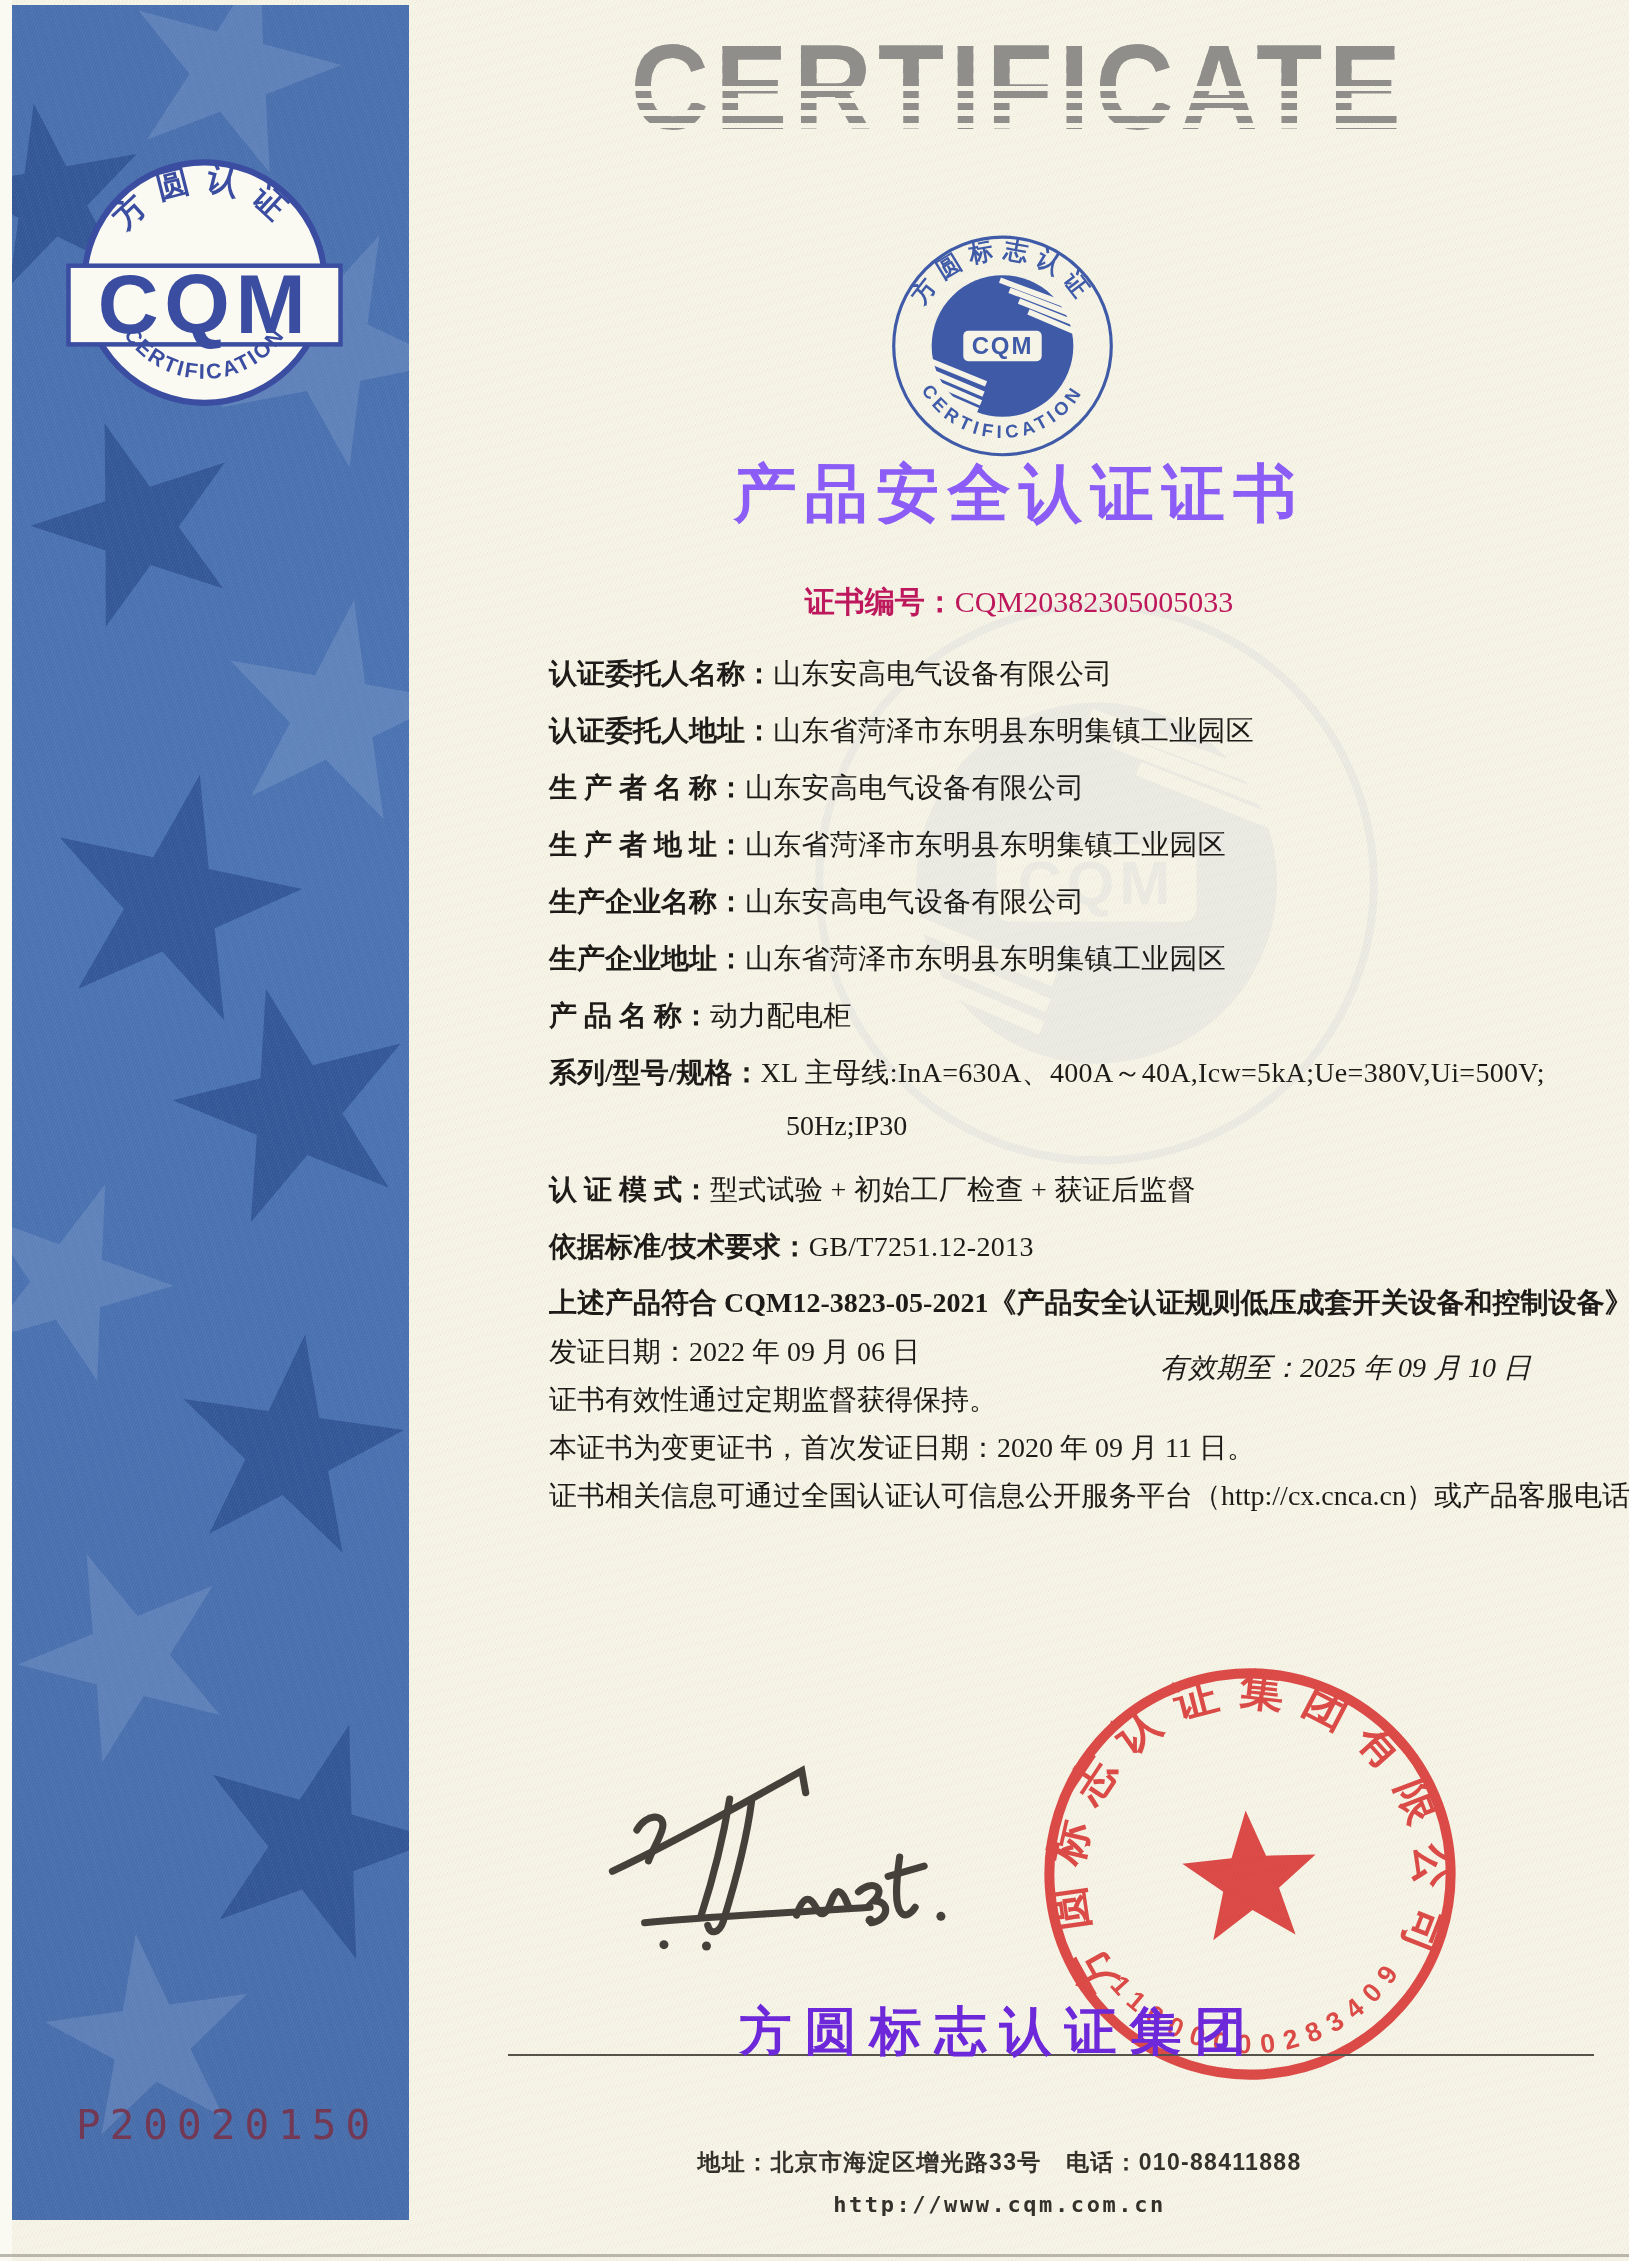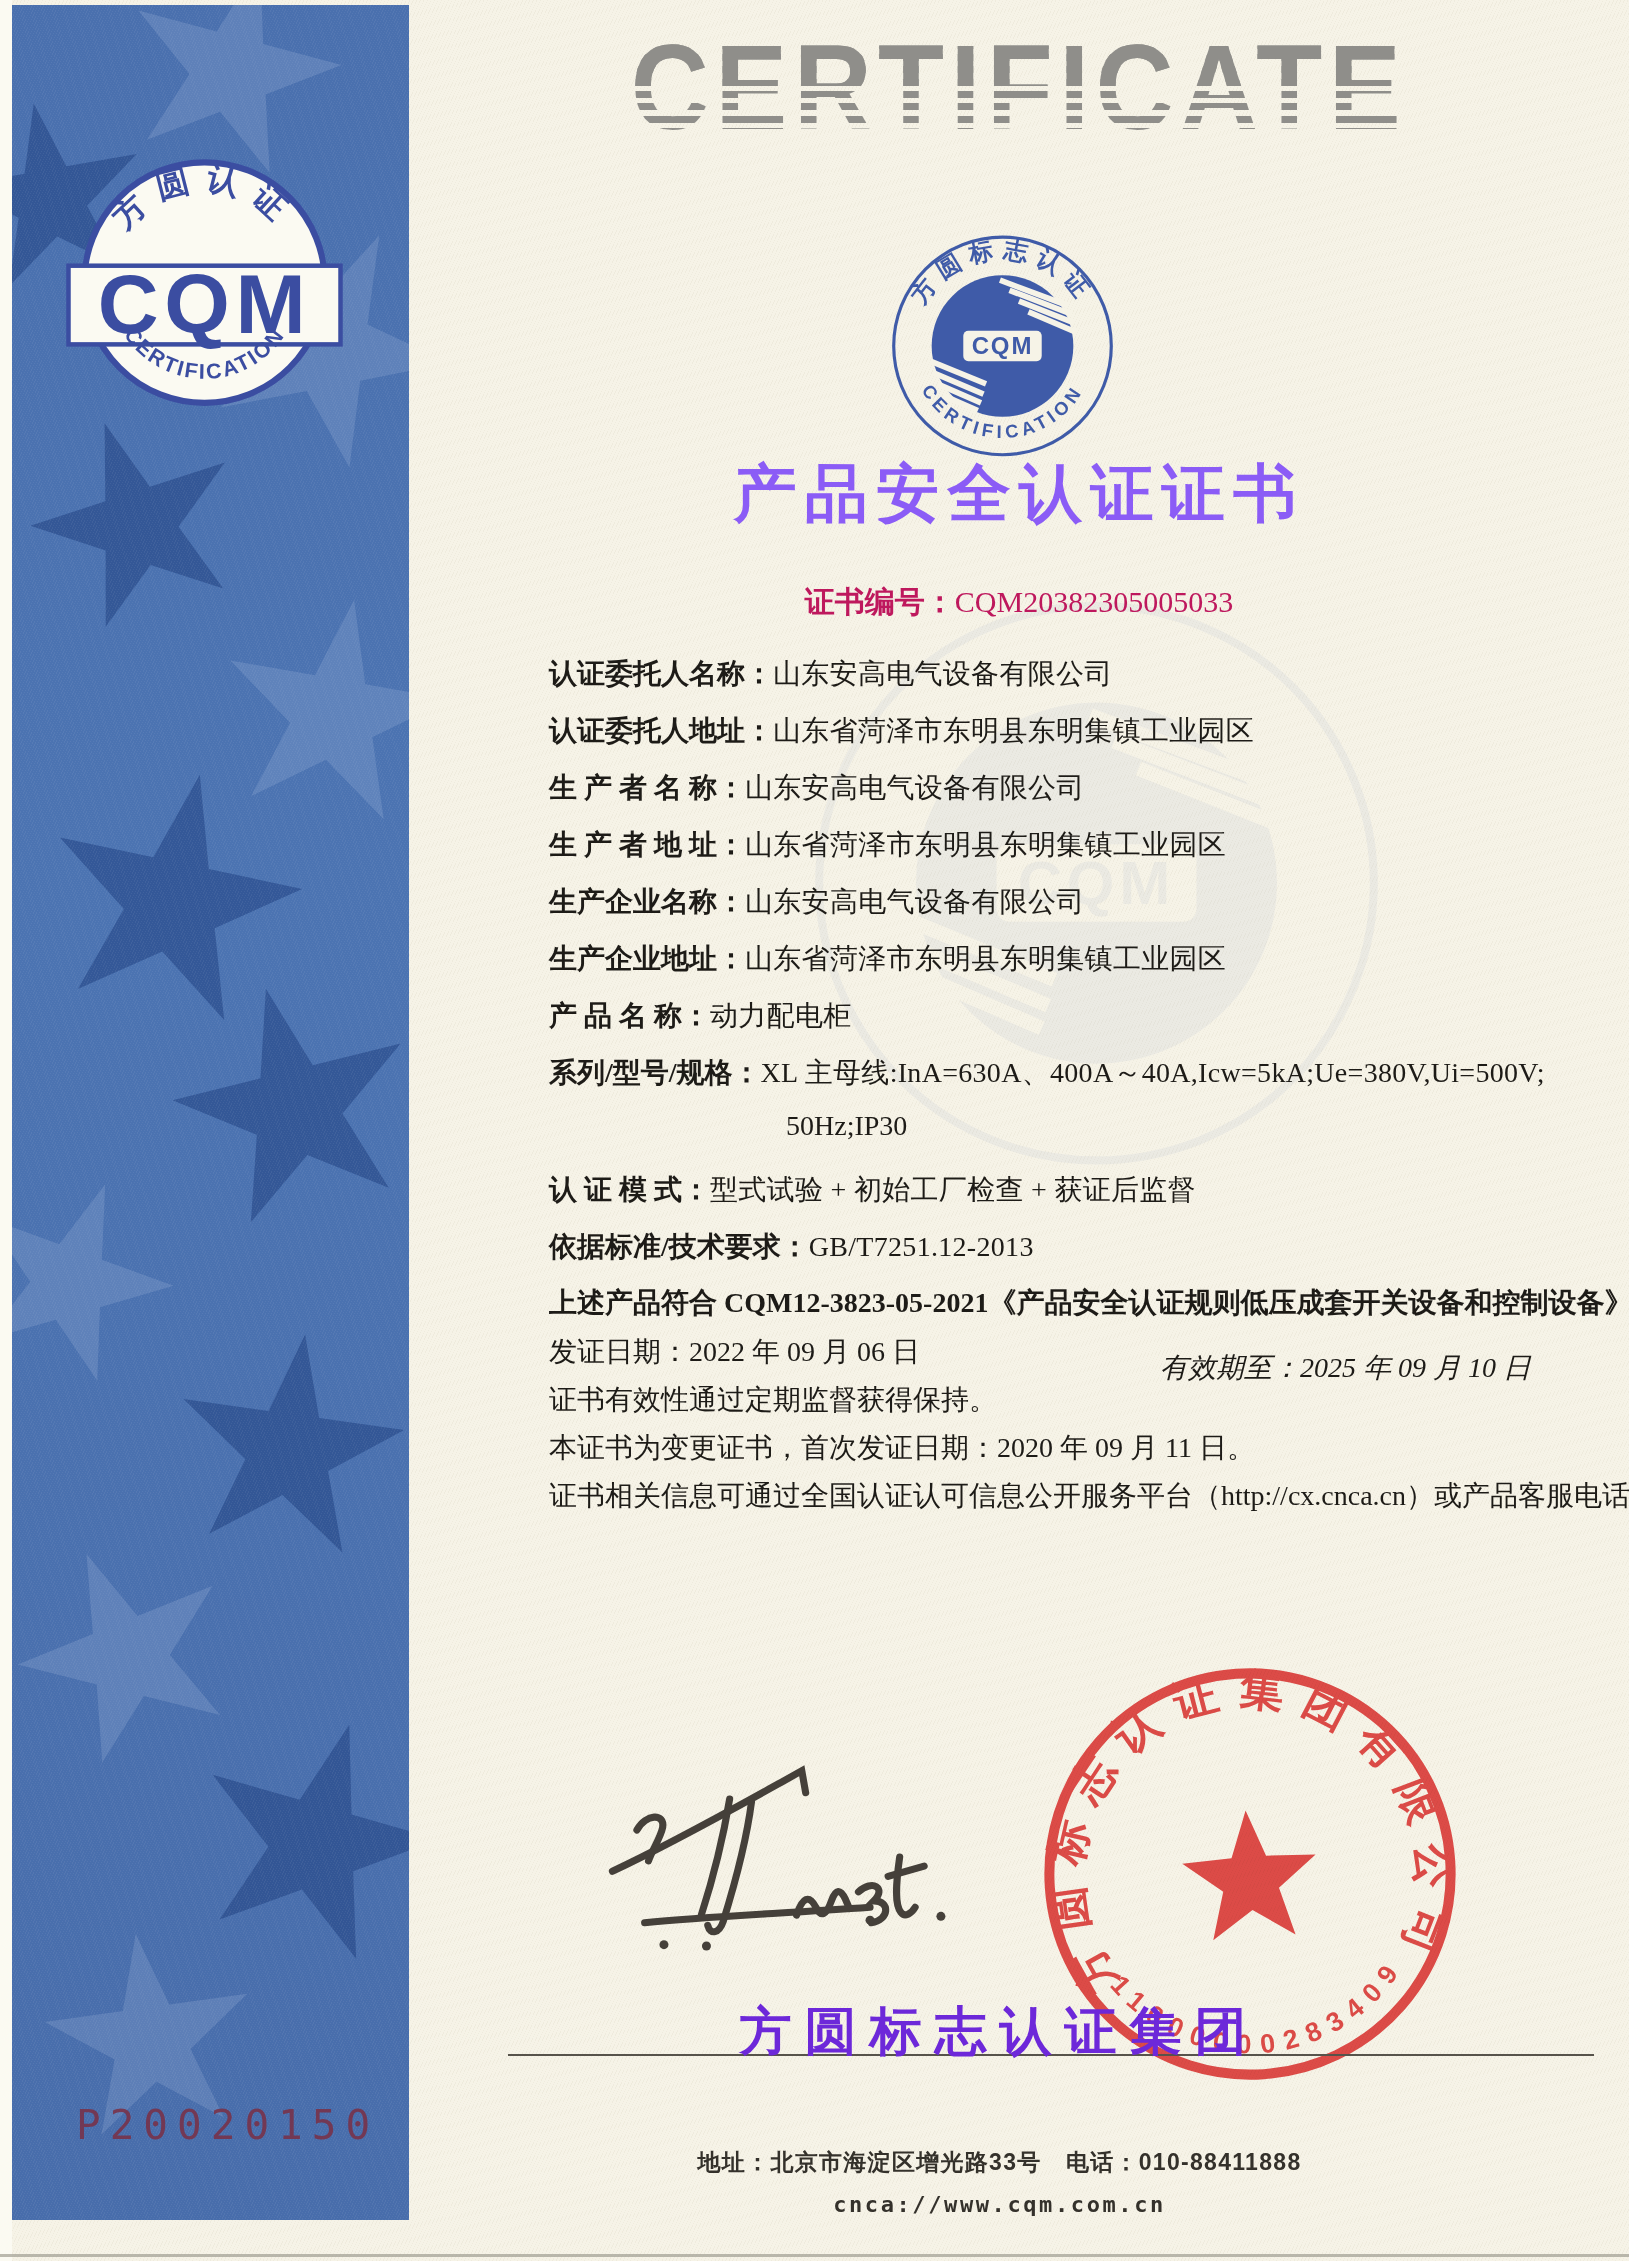--- a/index.html
+++ b/index.html
@@ -214,7 +214,7 @@
   <div class="divider"></div>
   <div class="footer-org">方圆标志认证集团</div>
   <div class="footer-addr">地址：北京市海淀区增光路33号　电话：010-88411888</div>
-  <div class="footer-web">cnca://www.cqm.com.cn</div>
+  <div class="footer-web">http://www.cqm.com.cn</div>
 
   <div class="scan-edge"></div>
 </div>

